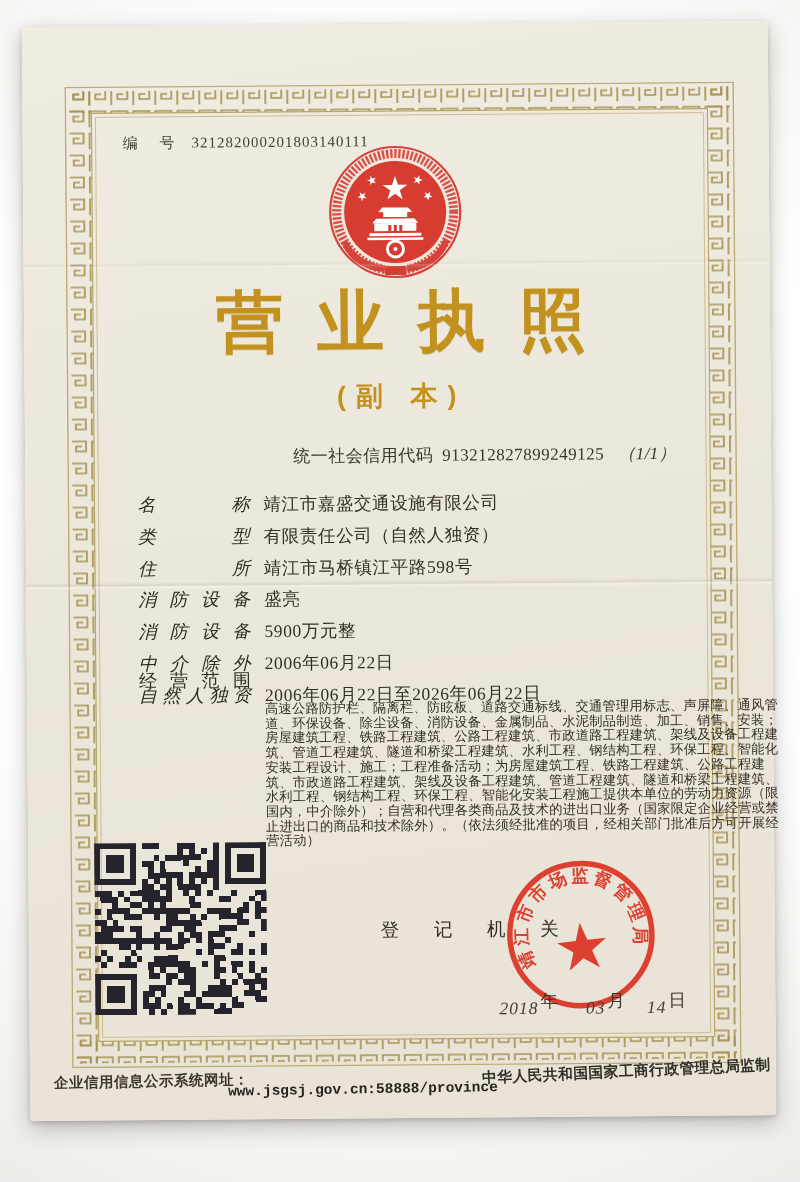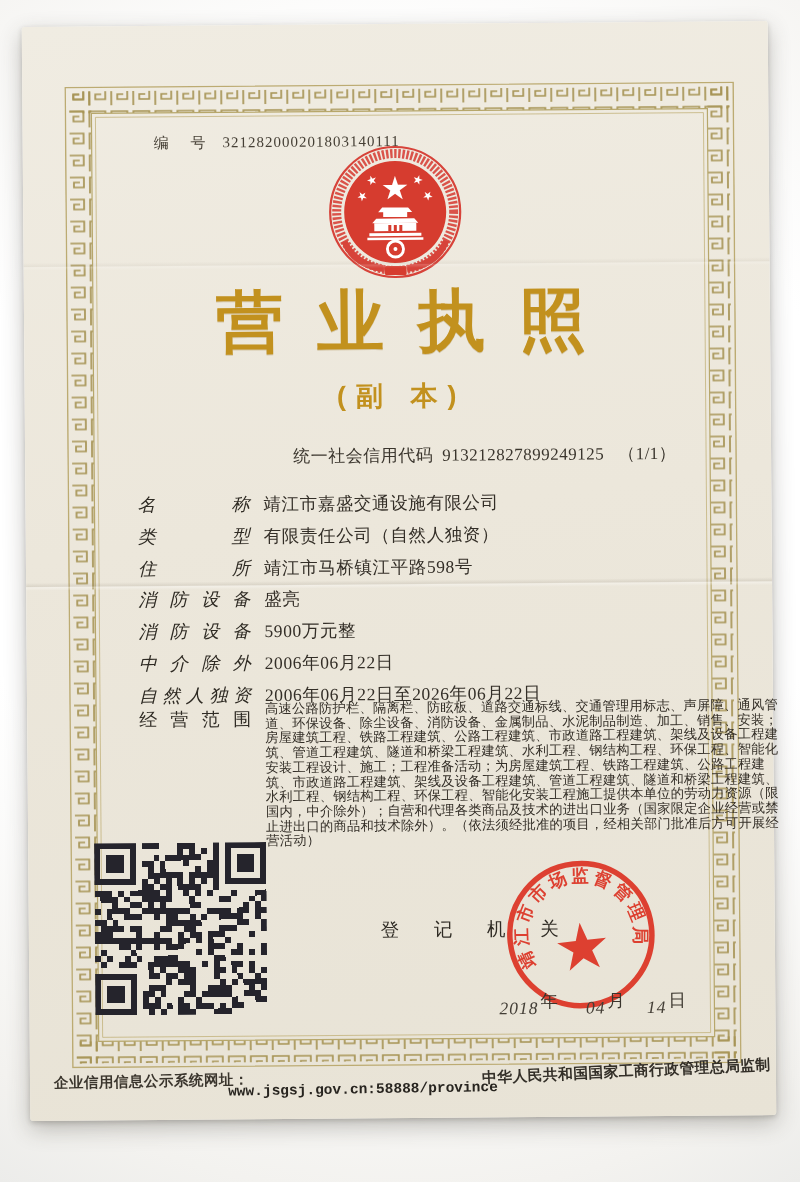--- a/index.html
+++ b/index.html
@@ -19,7 +19,7 @@
     background:linear-gradient(to bottom, rgba(120,110,95,0) 0%, rgba(120,110,95,.14) 45%, rgba(255,255,255,.35) 60%, rgba(120,110,95,0) 100%);}
   .frame-svg{position:absolute;left:42px;top:60px;pointer-events:none;}
   .serial{position:absolute;left:100px;top:108px;font-size:15px;color:#453f35;letter-spacing:1px;}
-  .serial .lbl{letter-spacing:9px;margin-right:8px;margin-left:31px;}
+  .serial .lbl{letter-spacing:9px;margin-right:8px;}
   .emblem{position:absolute;left:301px;top:118px;}
   .title{
     position:absolute;left:42px;top:252px;width:670px;text-align:center;

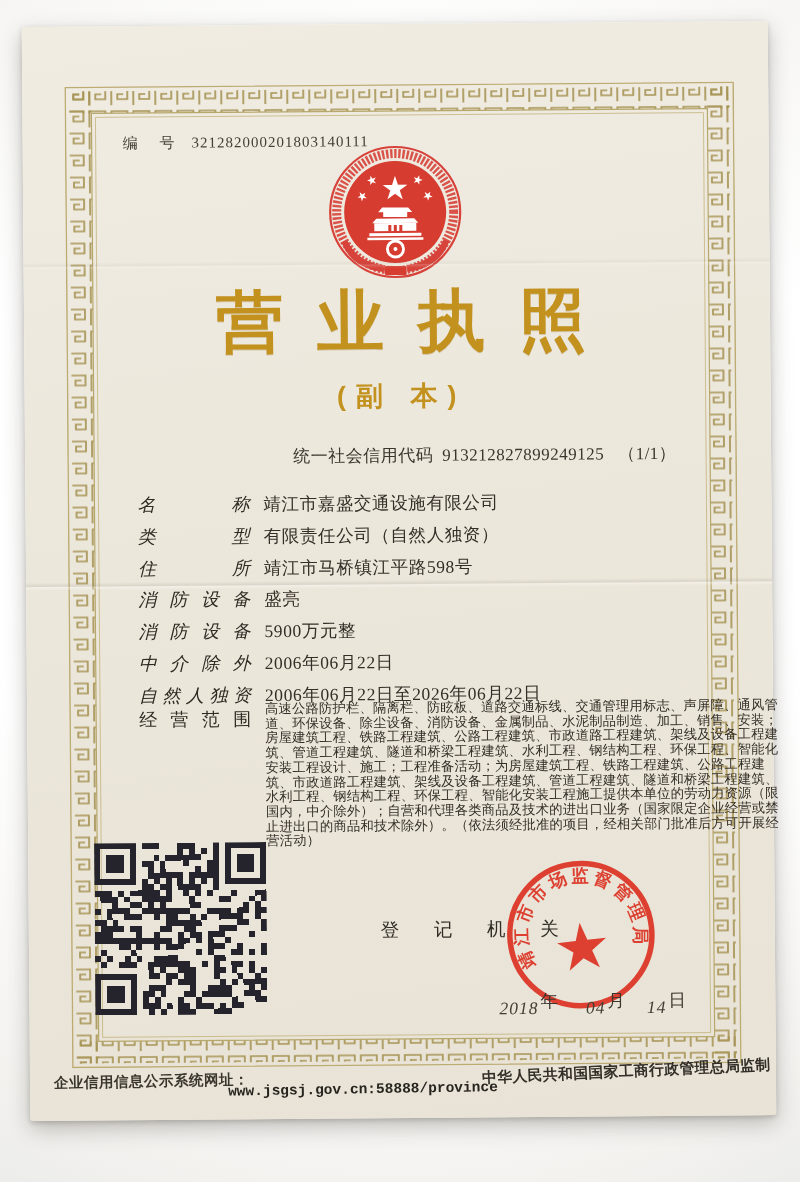--- a/index.html
+++ b/index.html
@@ -34,7 +34,7 @@
   }
   .credit-line{position:absolute;left:268px;top:420px;font-size:17px;color:#3a352d;letter-spacing:.5px;white-space:nowrap;}
   .credit-line .code{margin-left:9px;}
-  .credit-line .page{margin-left:14px;}
+  .credit-line .page{margin-left:14px;font-style:italic;}
   .fields{position:absolute;left:112px;top:467px;}
   .field-row{height:31.8px;display:flex;align-items:baseline;}
   .field-label{display:inline-block;width:112px;font-size:18px;color:#2f2b24;

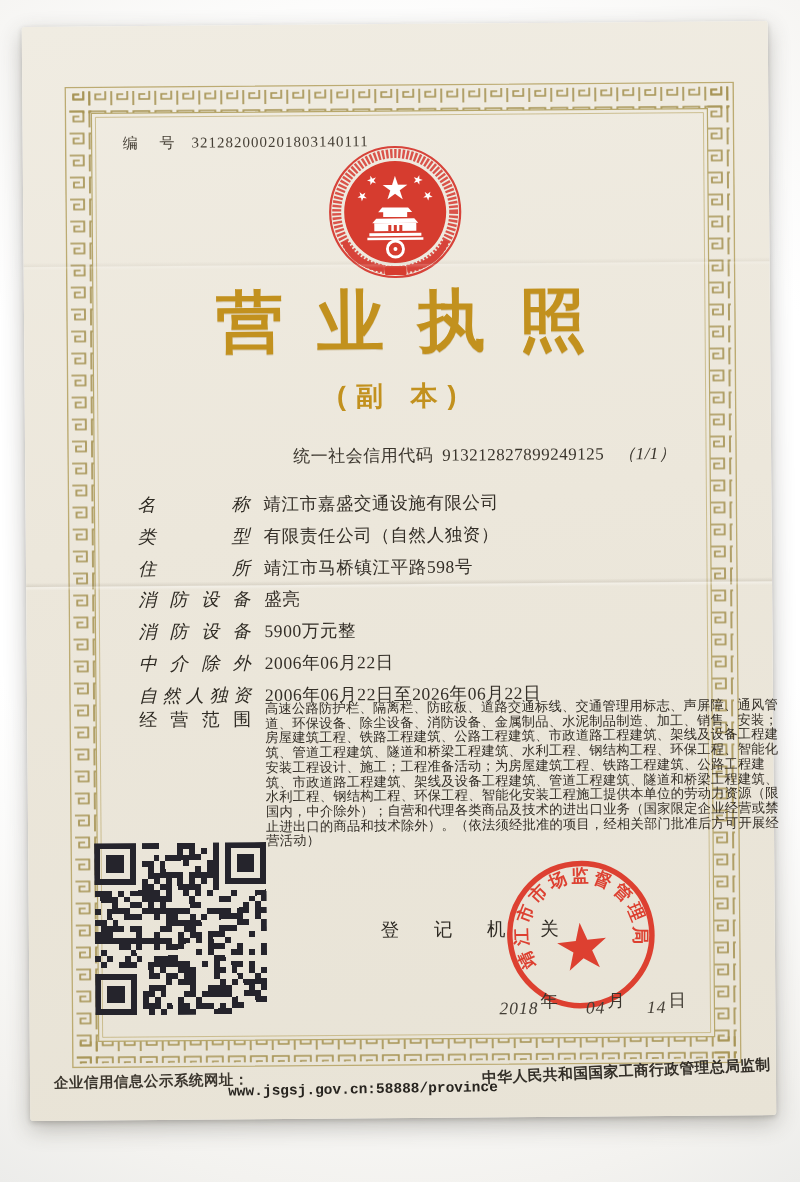--- a/index.html
+++ b/index.html
@@ -40,7 +40,7 @@
   .field-label{display:inline-block;width:112px;font-size:18px;color:#2f2b24;
     text-align:justify;text-align-last:justify;font-style:italic;-moz-text-align-last:justify;}
   .field-value{margin-left:14px;font-size:17.5px;color:#332e27;letter-spacing:.6px;white-space:nowrap;}
-  .scope-label{position:absolute;left:112px;top:682px;width:112px;font-size:18px;color:#2f2b24;
+  .scope-label{position:absolute;left:112px;top:643px;width:112px;font-size:18px;color:#2f2b24;
     text-align:justify;text-align-last:justify;}
   .scope-lines{position:absolute;left:238px;top:677px;width:474px;}
   .scope-line{font-size:13.3px;line-height:14.7px;color:#332e27;letter-spacing:.2px;white-space:nowrap;}

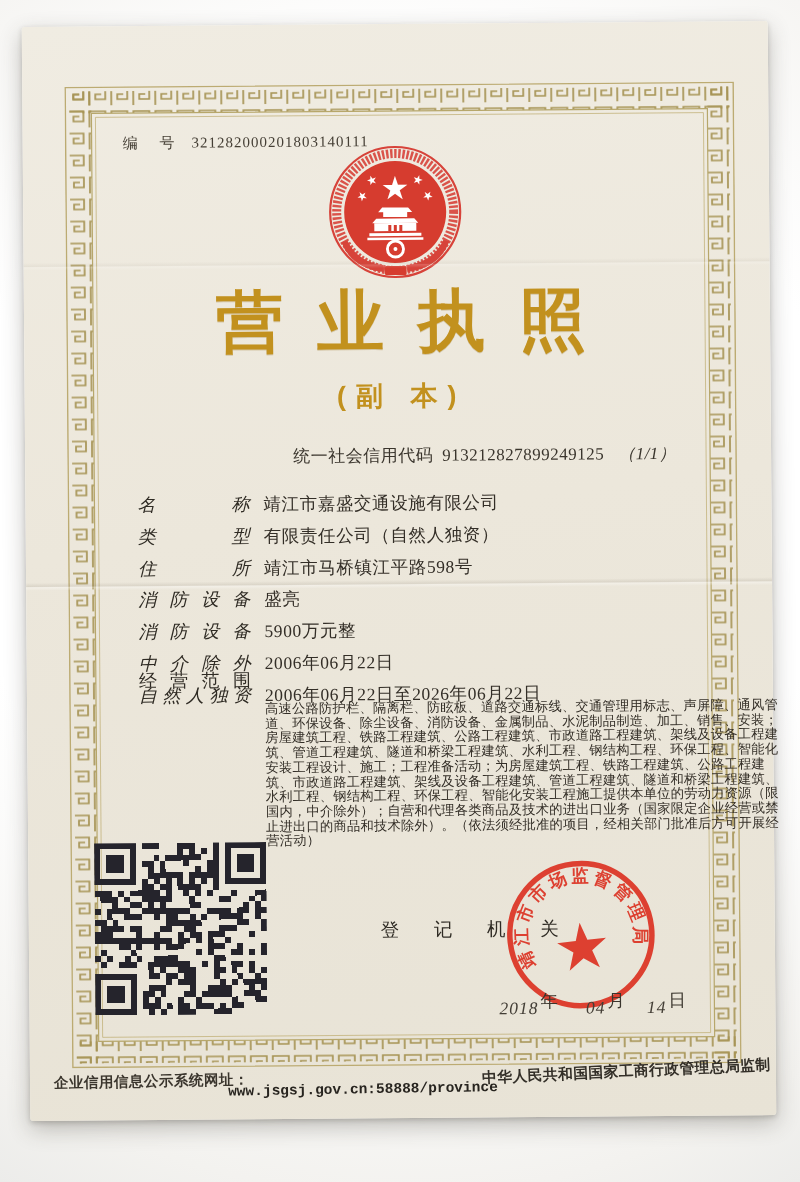--- a/index.html
+++ b/index.html
@@ -590,7 +590,7 @@
   </svg>
 
   <div class="date-line">
-    <span class="num">2018</span><span class="unit">年</span><span class="gap1"></span><span class="num">04</span><span class="unit">月</span><span class="gap2"></span><span class="num">14</span><span class="unit">日</span>
+    <span class="num">2018</span><span class="unit">年</span><span class="gap1"></span><span class="num">03</span><span class="unit">月</span><span class="gap2"></span><span class="num">14</span><span class="unit">日</span>
   </div>
 
   <div class="footer-left-label">企业信用信息公示系统网址：</div>

